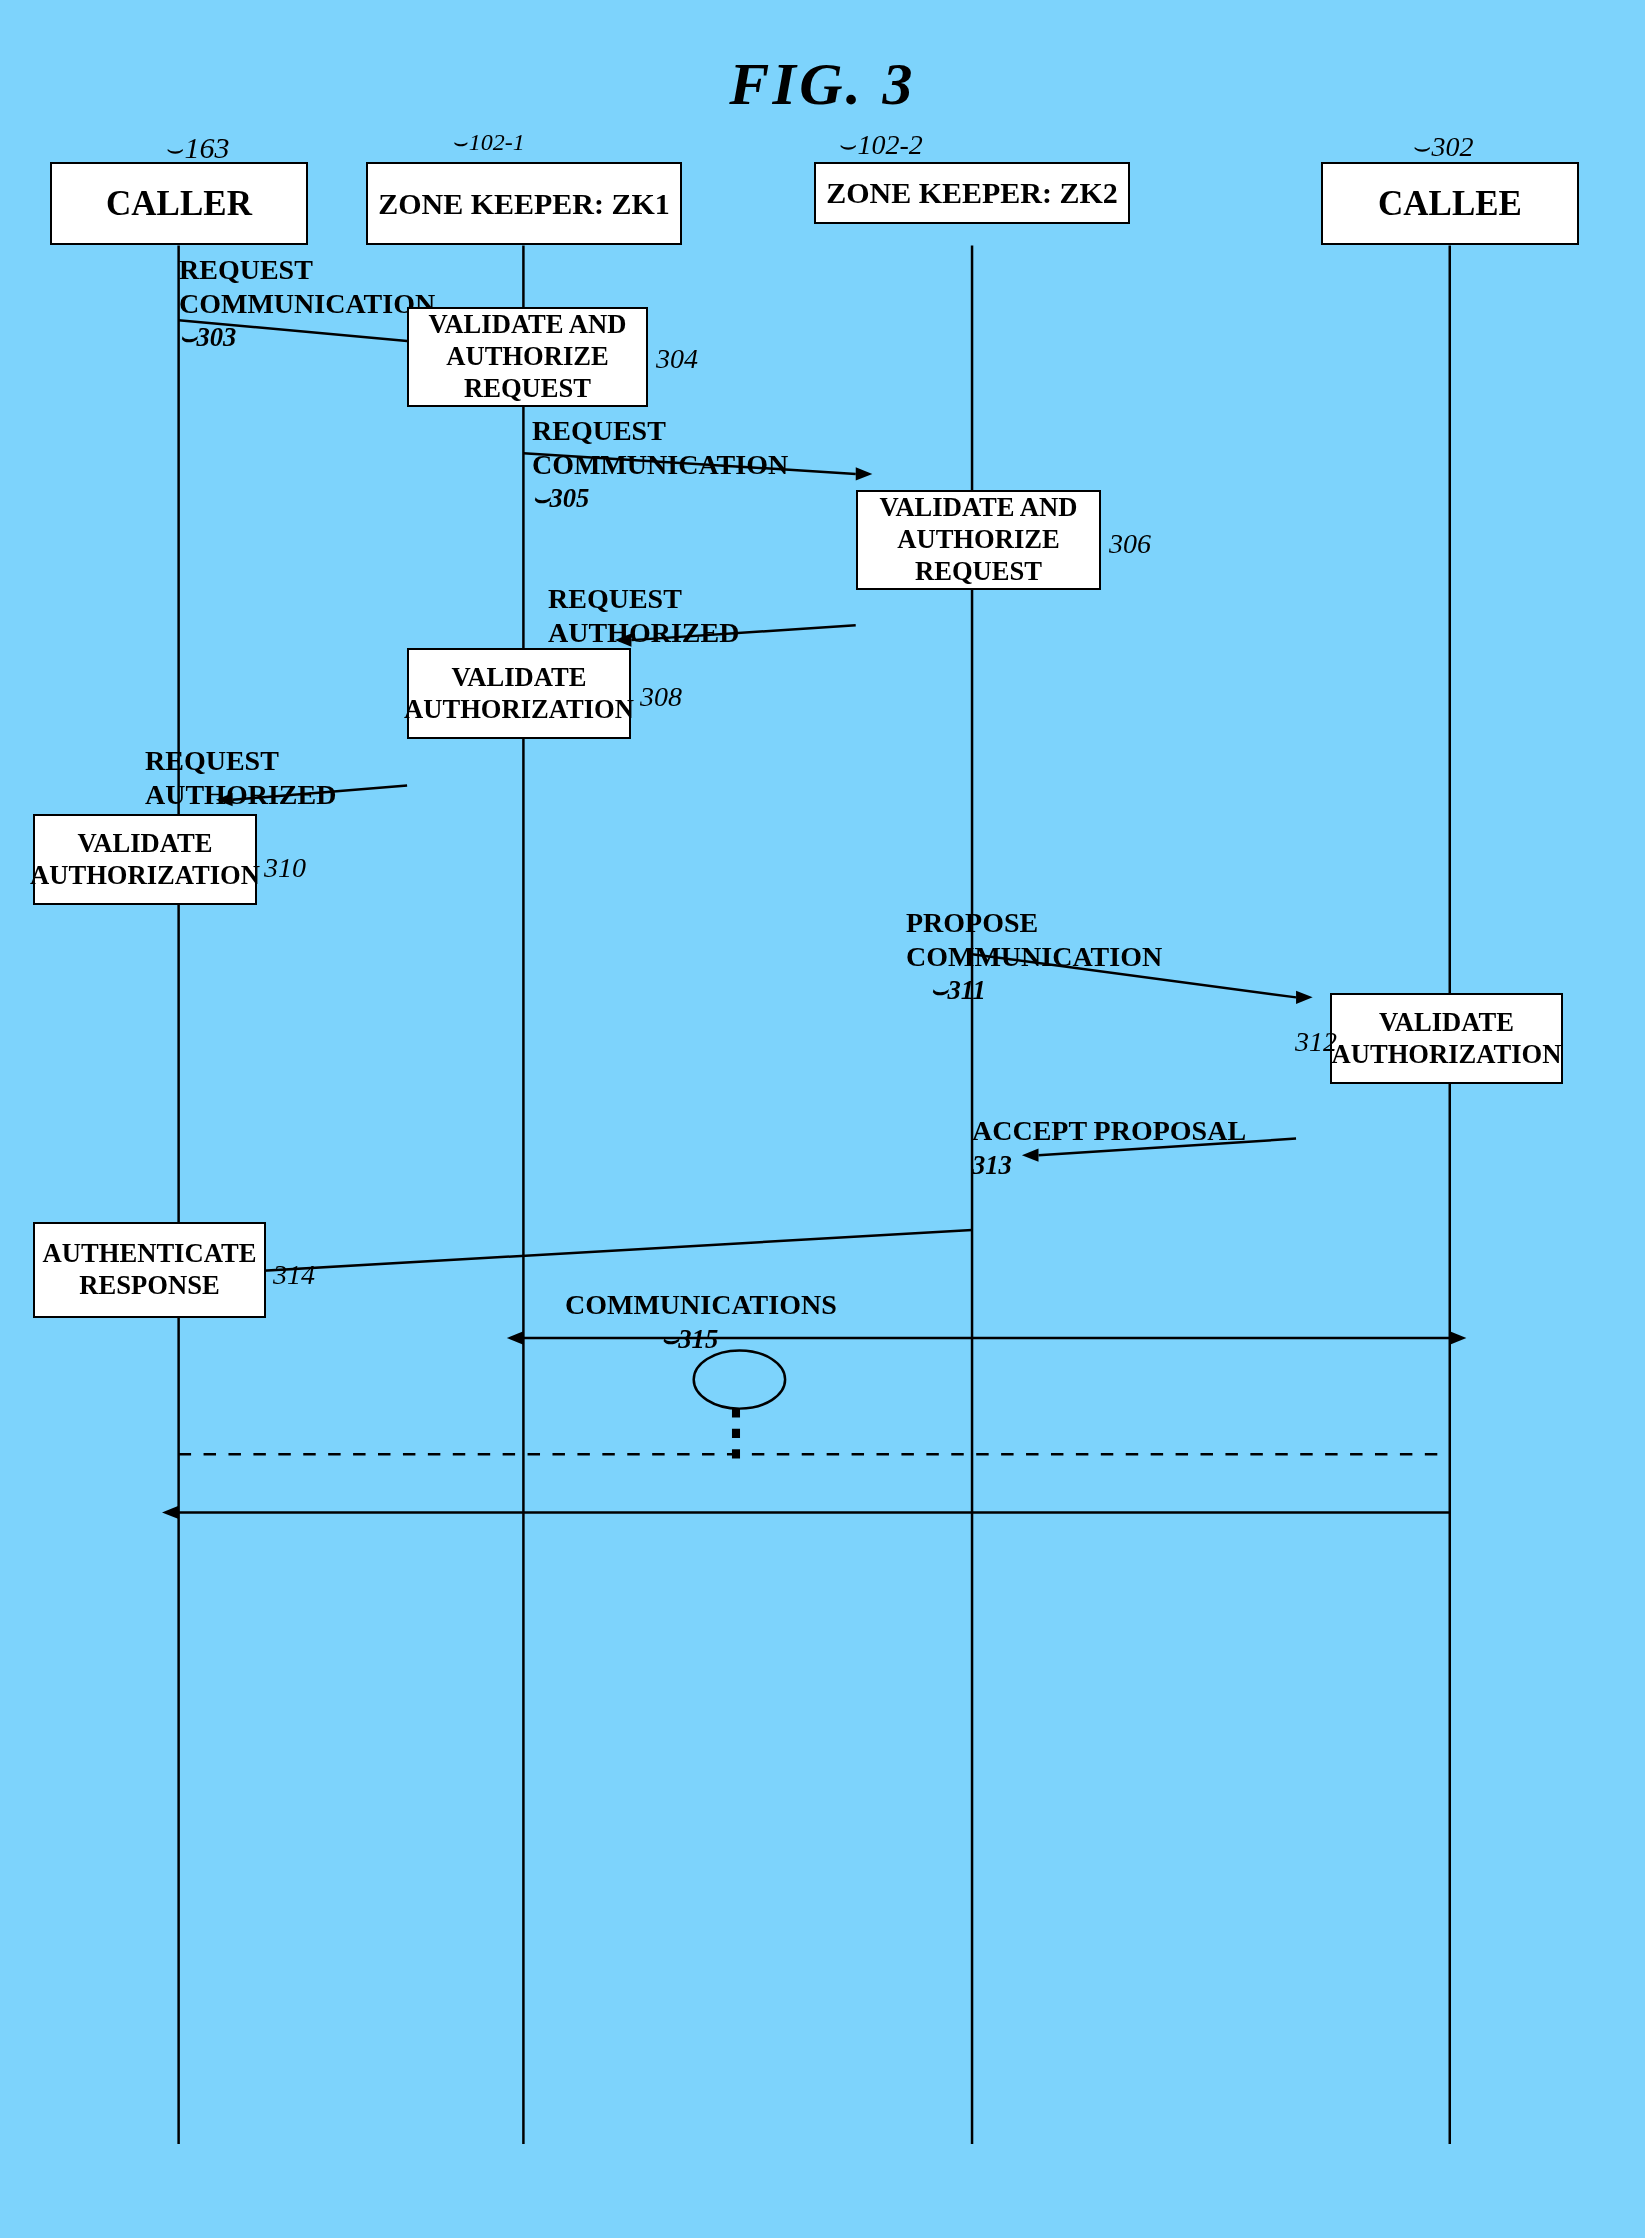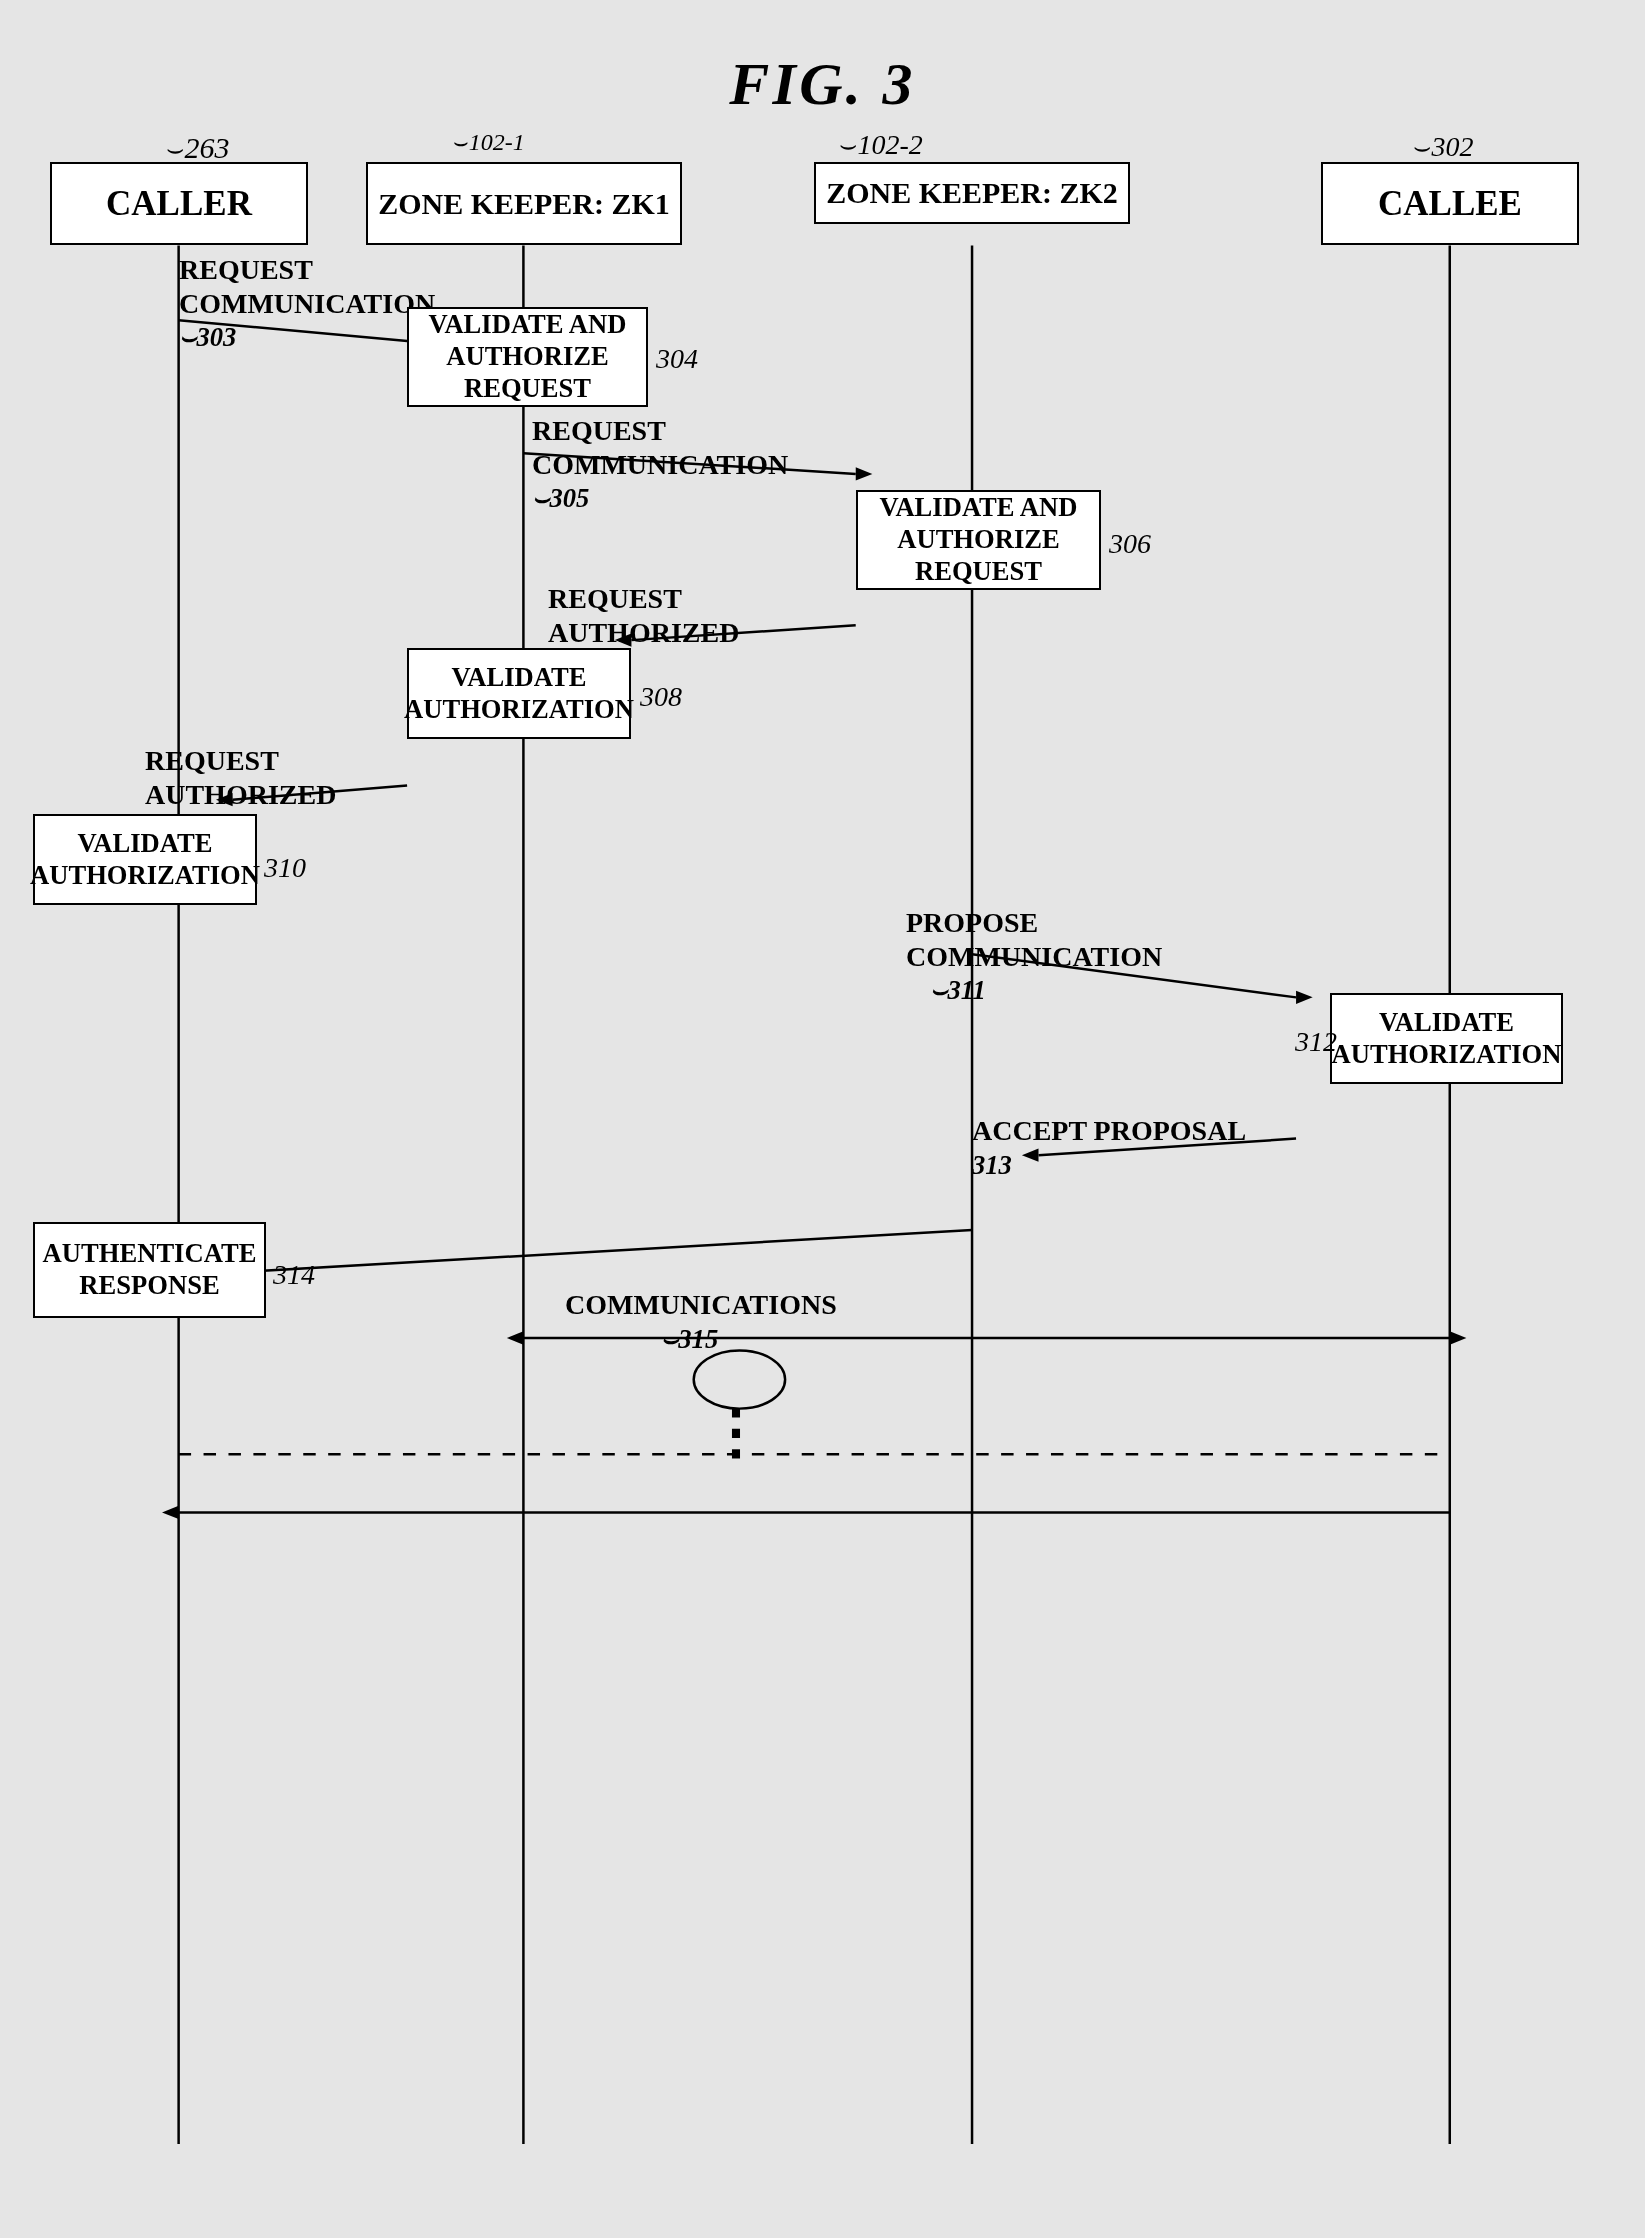--- a/index.html
+++ b/index.html
@@ -15,7 +15,7 @@
       width: 1645px;
       height: 2239px;
       position: relative;
-      background: #e5e5e5;
+      background: #7dd3fc;
     }
     .fig-title {
       text-align: center;

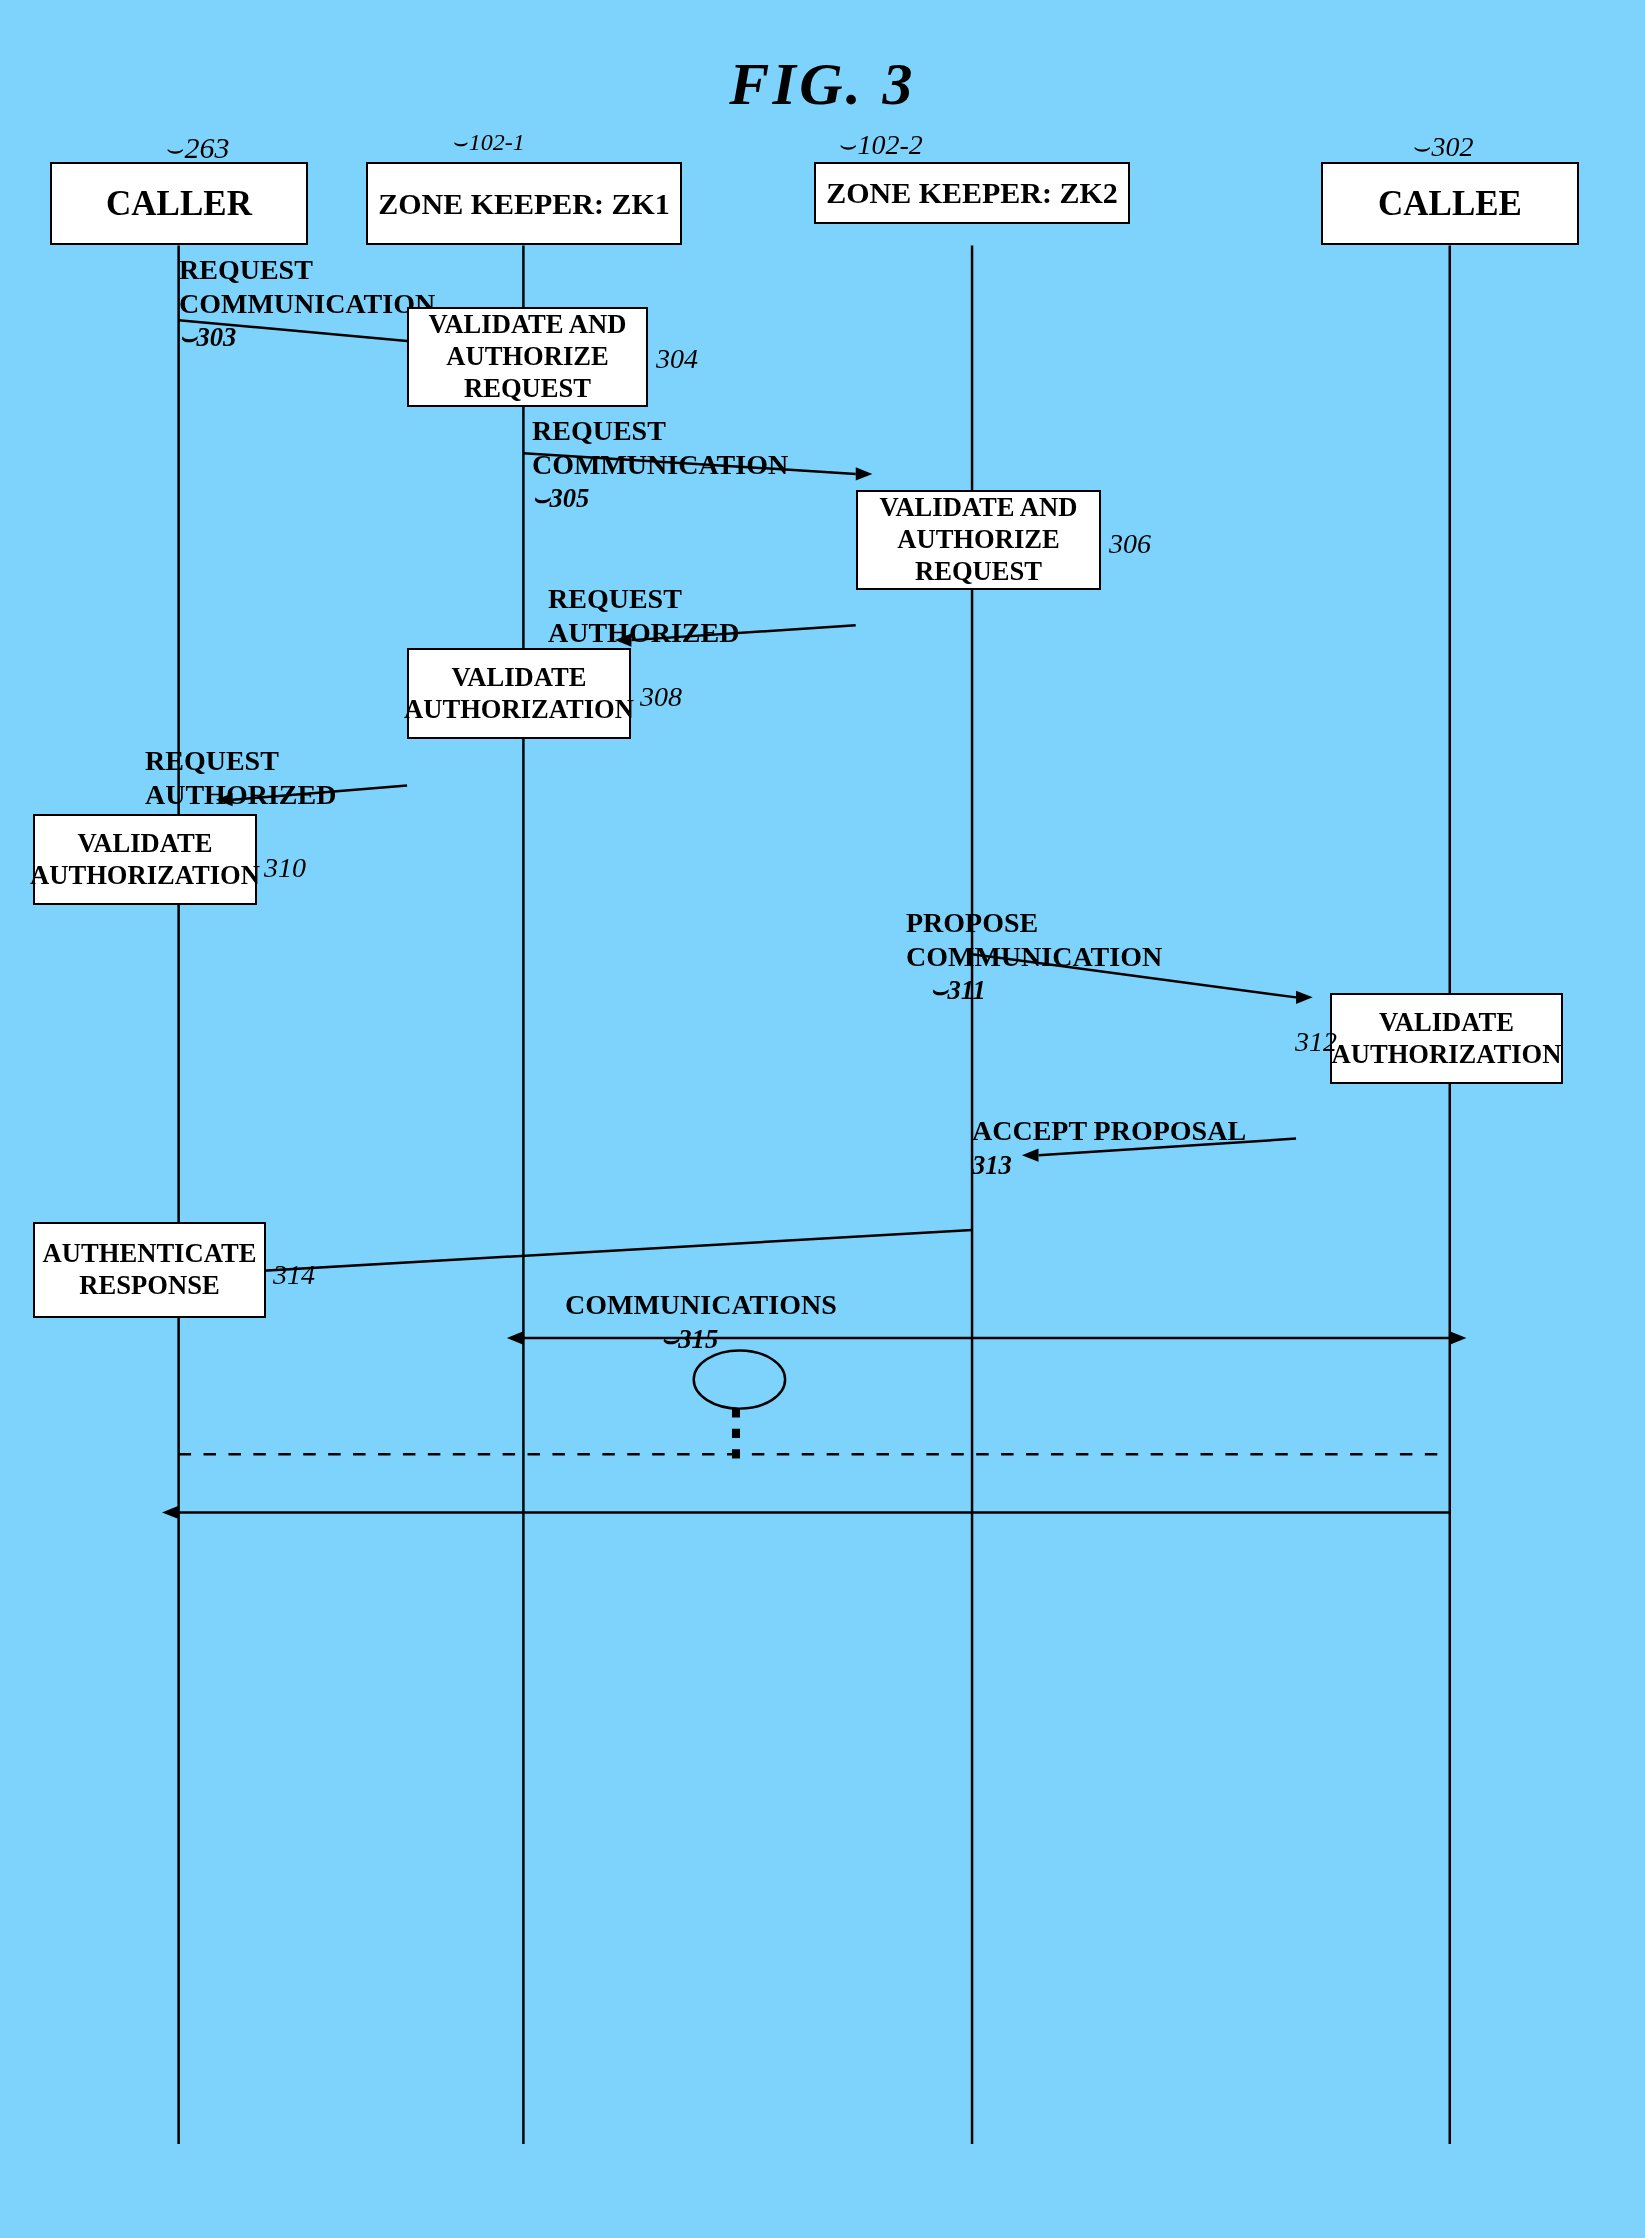--- a/index.html
+++ b/index.html
@@ -134,7 +134,7 @@
   </div>
 
   <div class="ref-num" style="left:166px; top:131px;">
-    <span style="font-style:normal; font-size:28px;">⌣</span><span>263</span>
+    <span style="font-style:normal; font-size:28px;">⌣</span><span>163</span>
   </div>
 
   <div class="entity-box" style="left:366px; top:162px; width:316px; height:83px; font-size:30px;">

